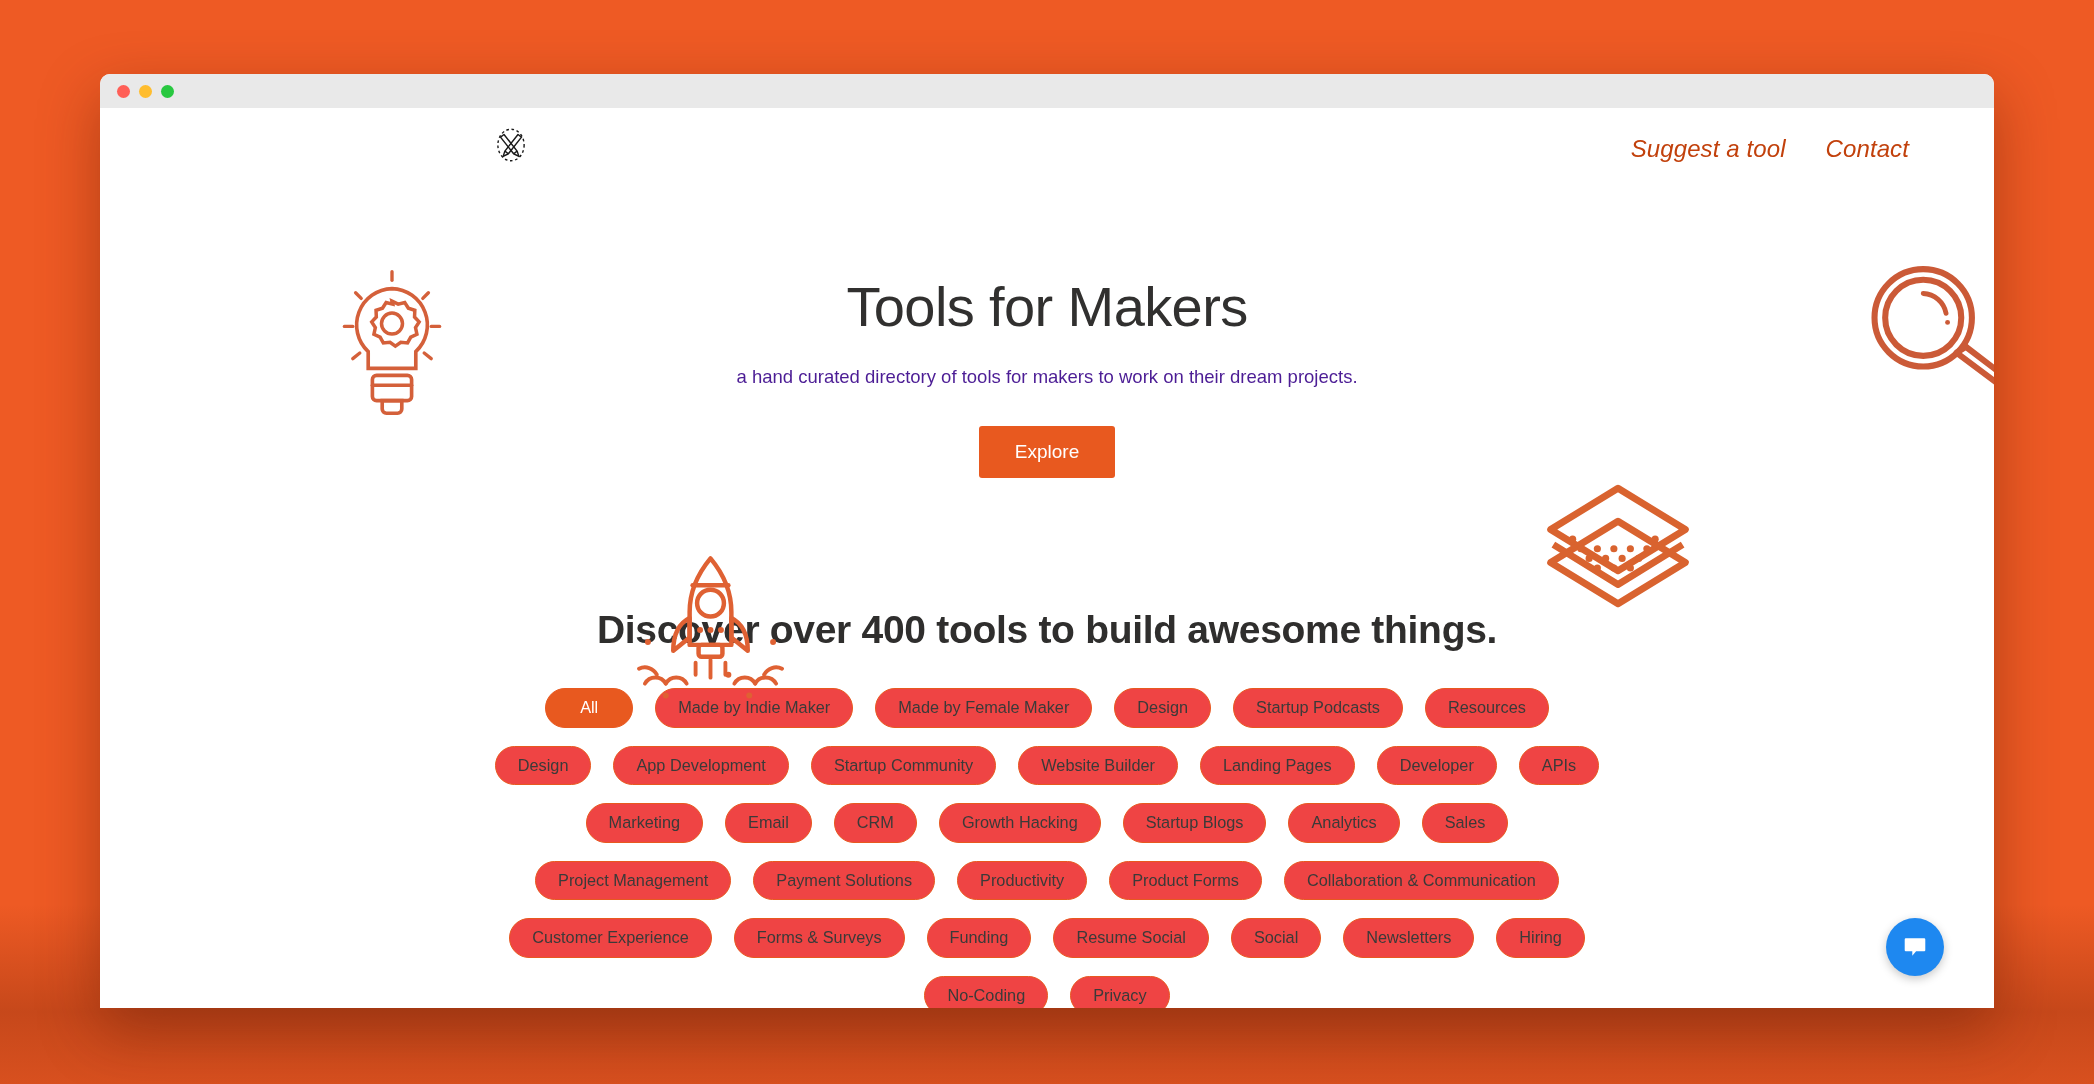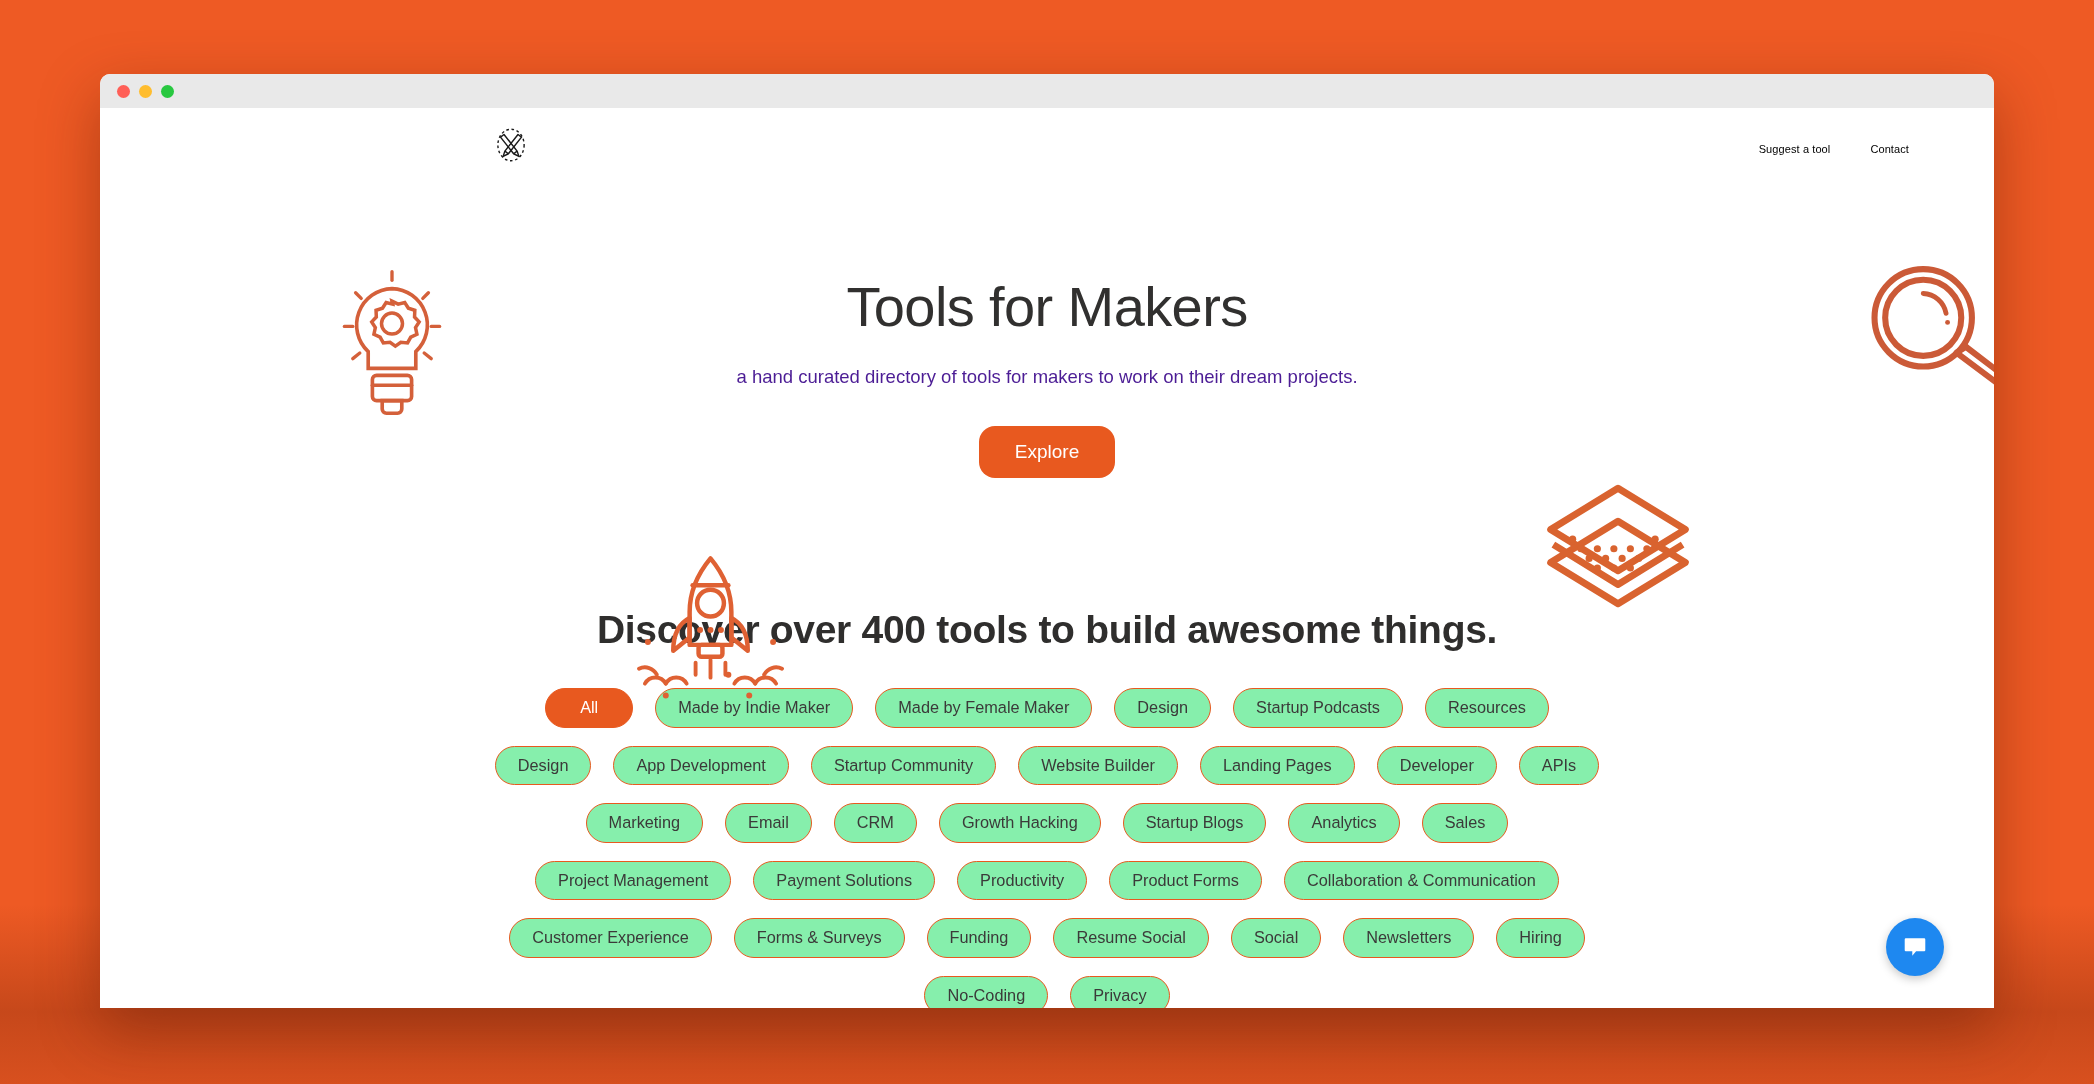--- a/index.html
+++ b/index.html
@@ -70,10 +70,11 @@
     padding-top:12px;
   }
   .nav a {
-    color:#000000;
-    font-size:11px;
+    color:#c2410c;
+    font-size:24px;
     text-decoration:none;
     letter-spacing:0.1px;
+    font-style:italic;
   }
 
   

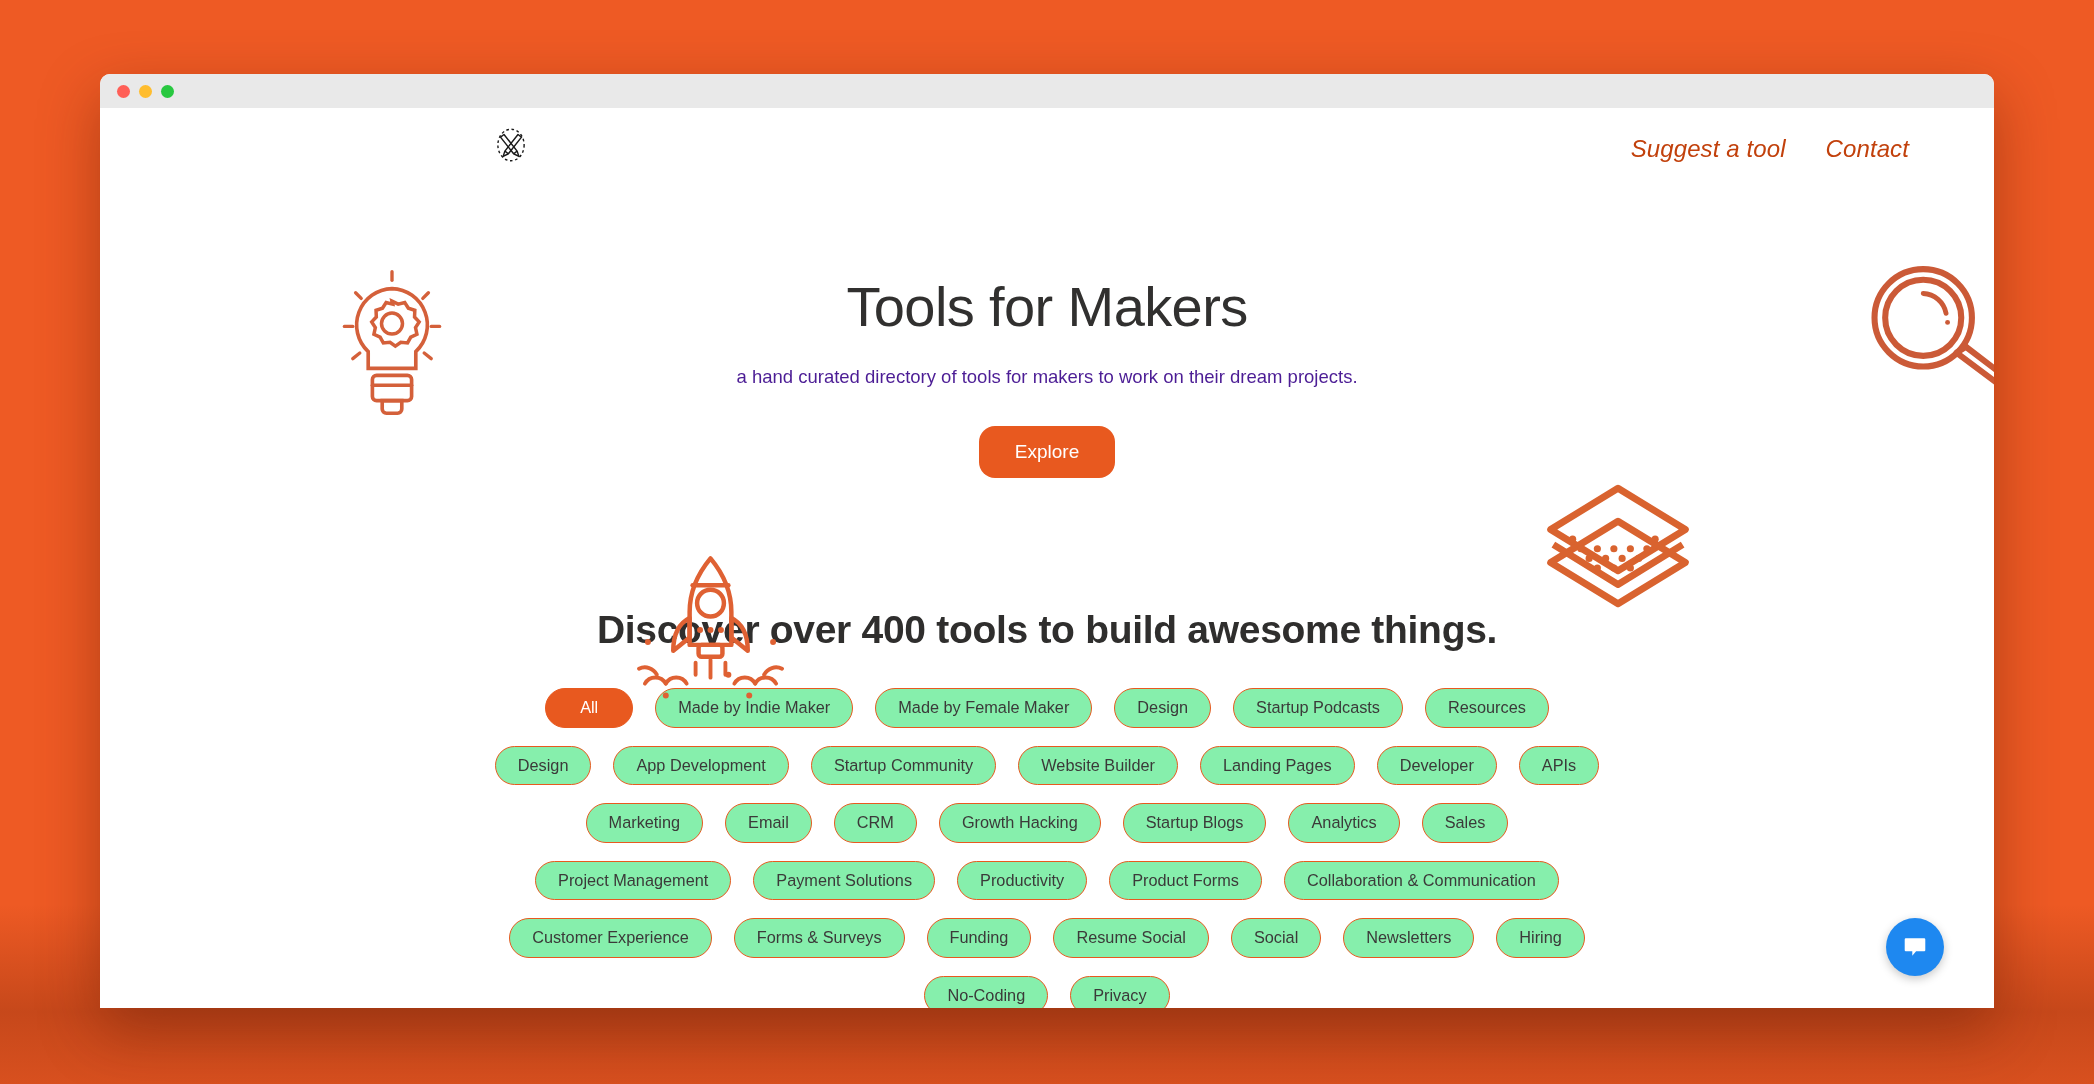--- a/index.html
+++ b/index.html
@@ -101,7 +101,7 @@
     background:#E8591F;
     color:#fff;
     border:none;
-    border-radius:16px;
+    border-radius:3px;
     font-size:19px;
     padding:15px 36px;
     cursor:pointer;

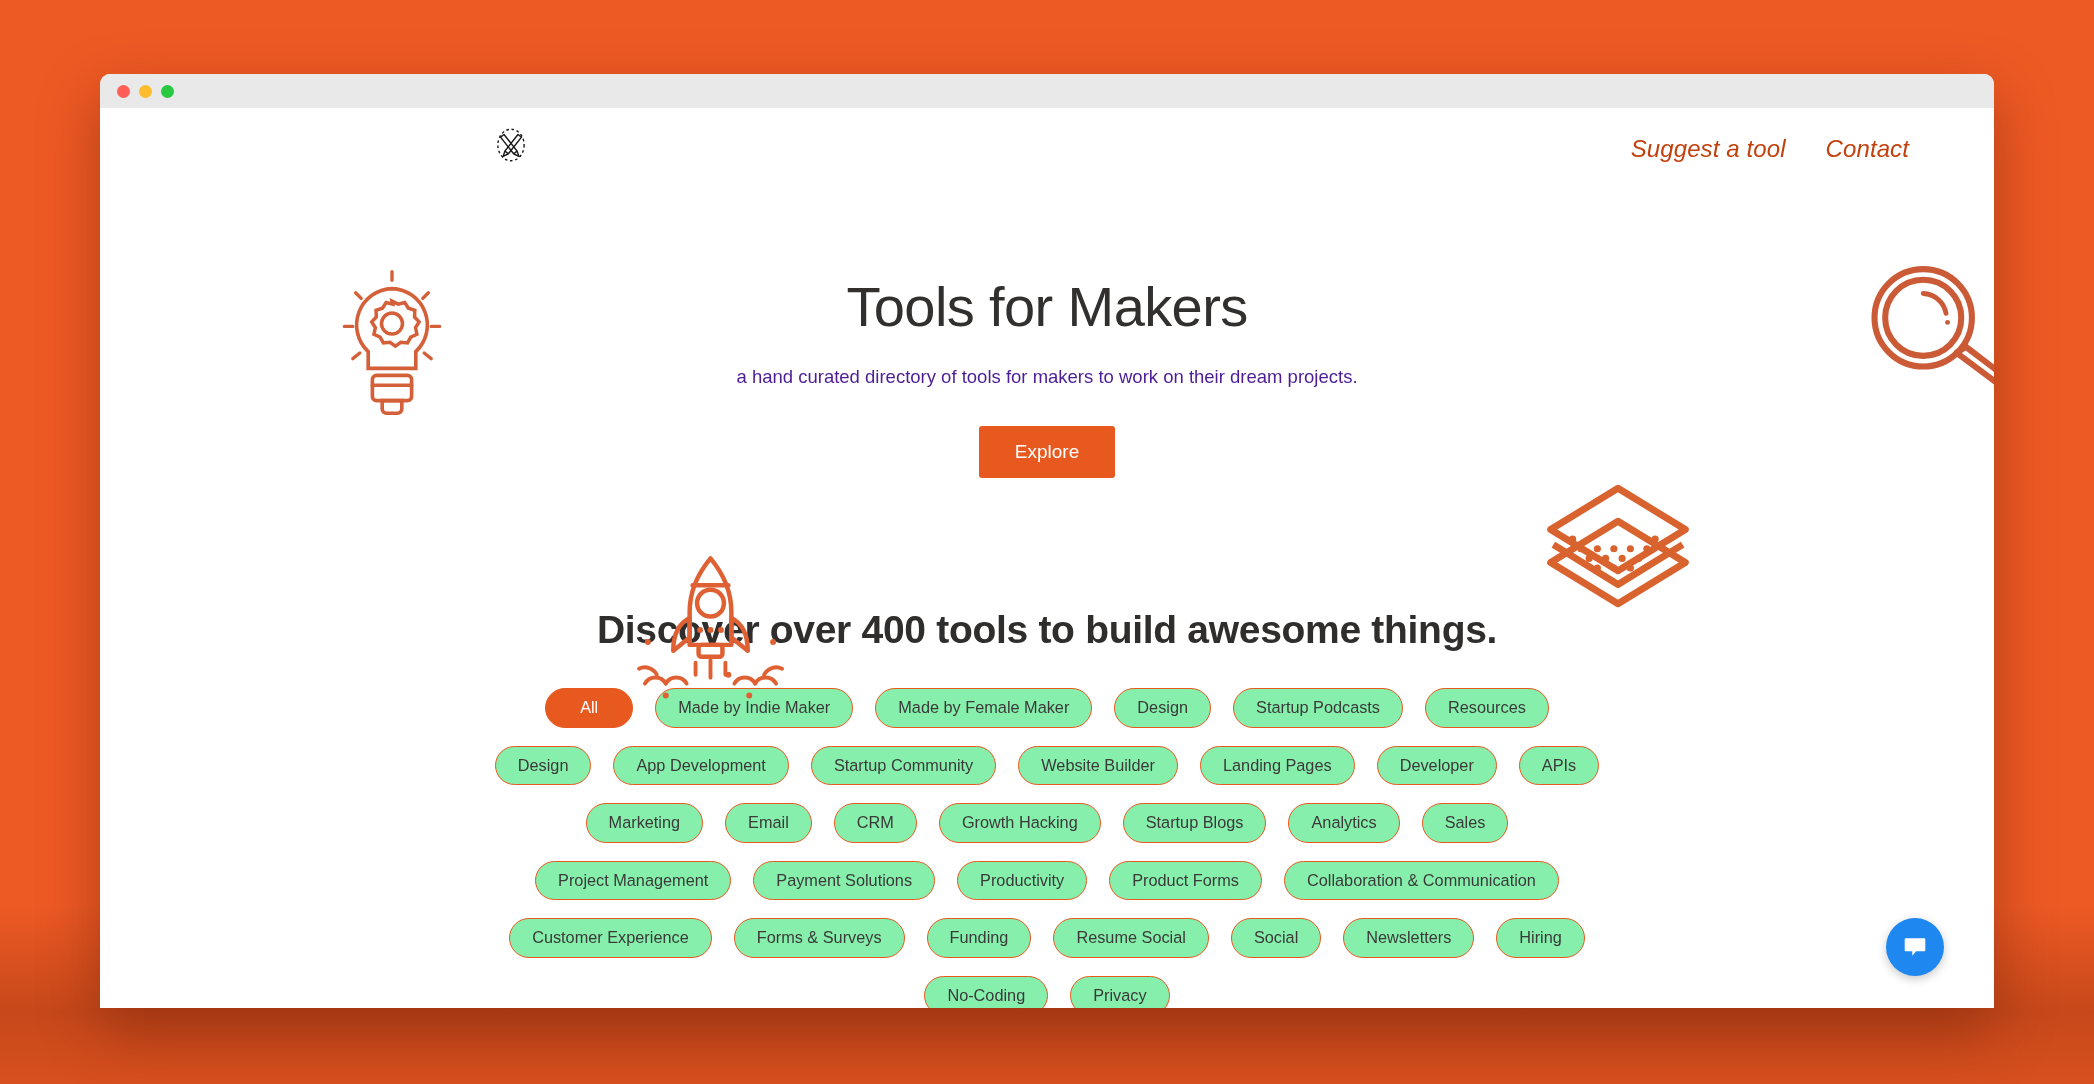--- a/index.html
+++ b/index.html
@@ -137,7 +137,7 @@
   .pill {
     border:1.6px solid #E8591F;
     color:#3b3a39;
-    background:#86efac;
+    background:#ef4444;
     border-radius:30px;
     font-size:16.3px;
     padding:9px 22px;

